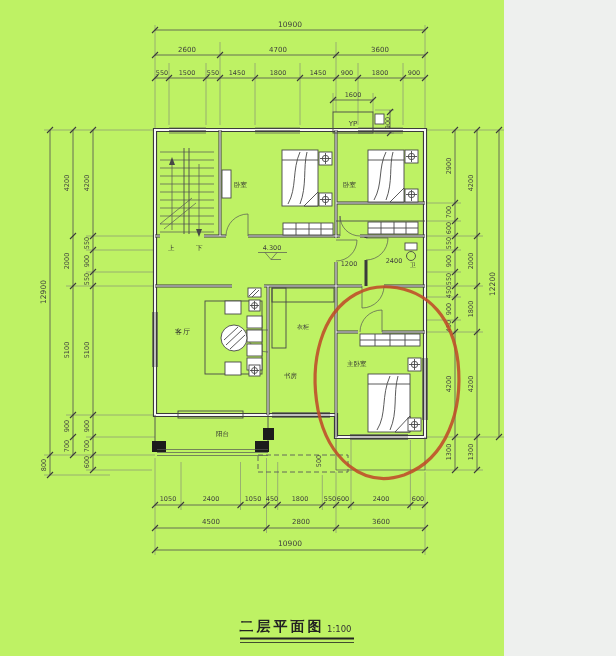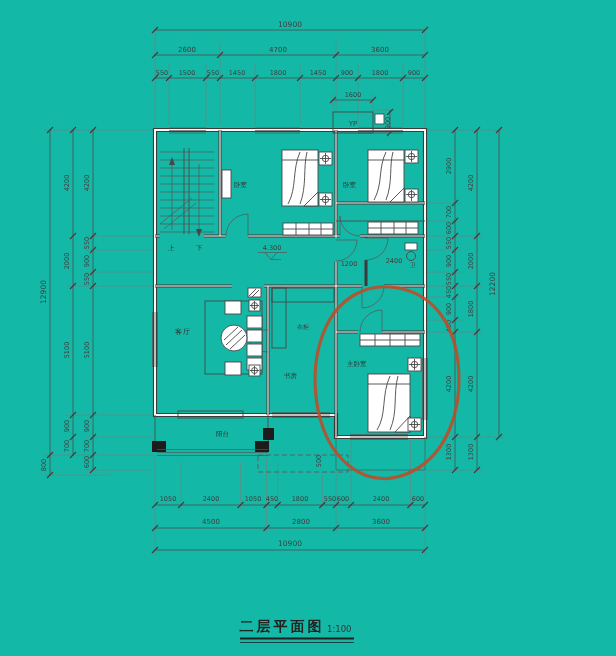--- a/index.html
+++ b/index.html
@@ -3,7 +3,7 @@
 <meta charset="utf-8">
 <style>
   html,body{margin:0;padding:0;background:#eef0ee;}
-  #page{width:616px;height:656px;background:#14b8a6;position:relative;overflow:hidden;}
+  #page{width:504px;height:656px;background:#bef264;position:relative;overflow:hidden;}
   svg{position:absolute;left:0;top:0;}
   svg text{font-family:"DejaVu Sans",sans-serif;fill:#3d3d3d;text-anchor:middle;}
   .t6{font-size:6px;}

